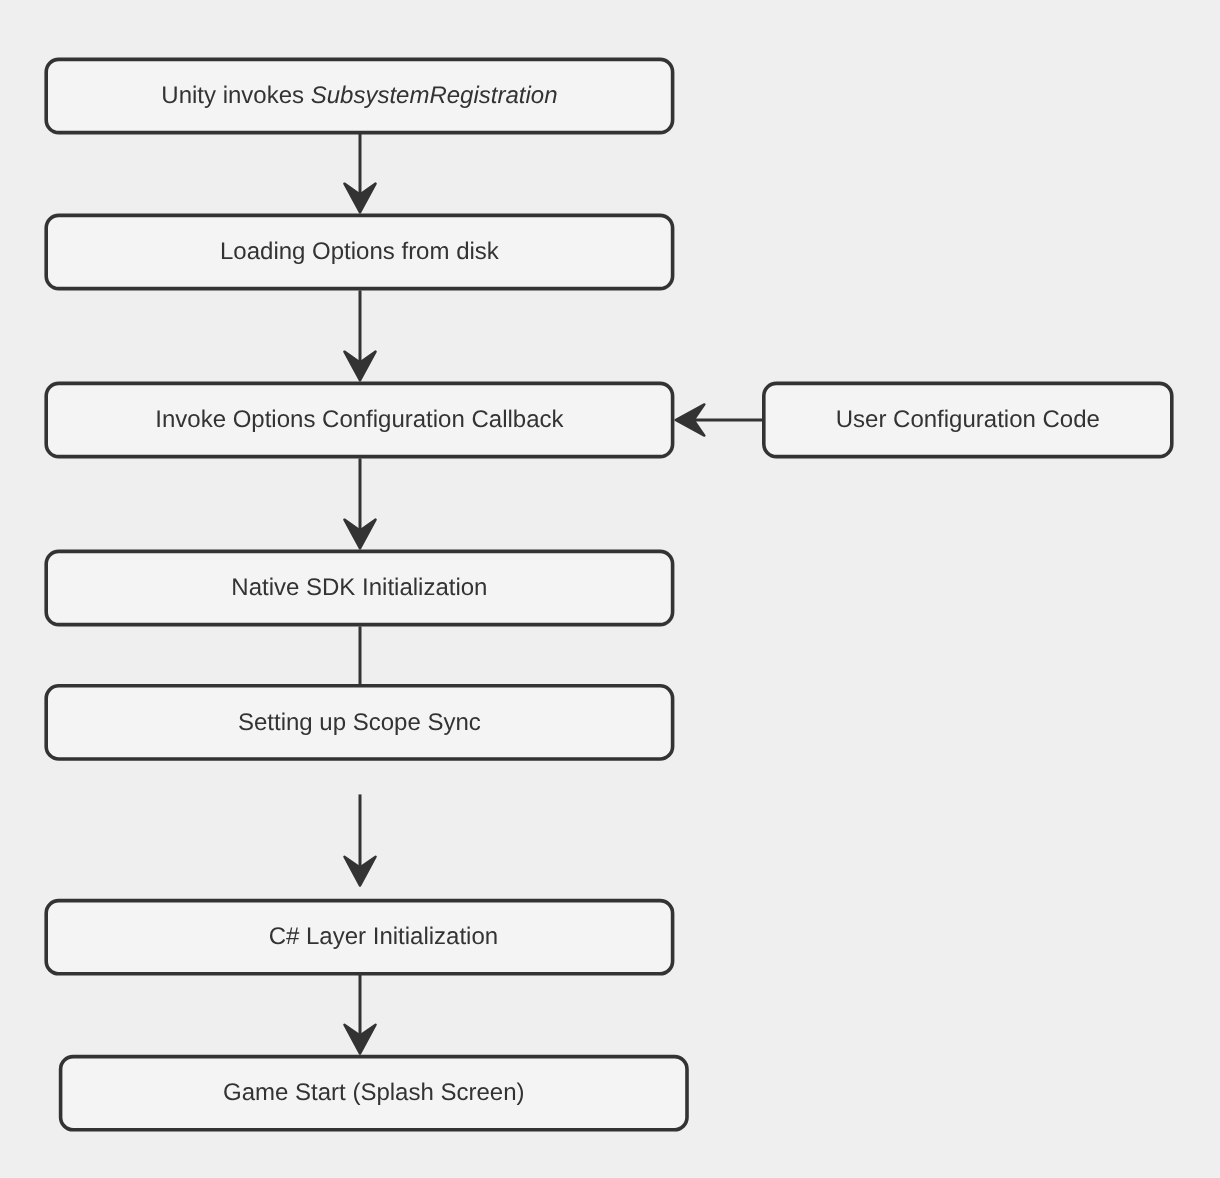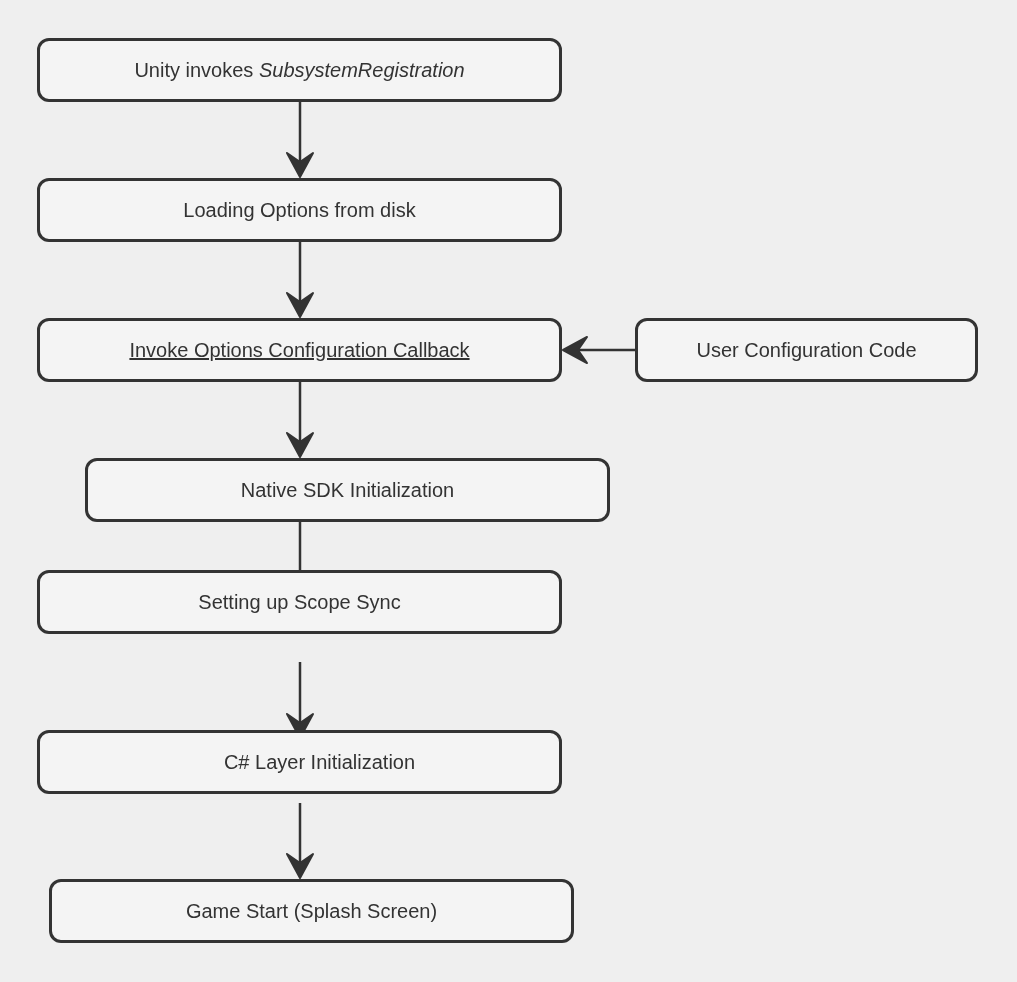--- a/index.html
+++ b/index.html
@@ -44,7 +44,7 @@
   }
   .node .lbl em{font-style:italic;}
   .col-node{left:37px;width:525px;height:64px;}
-  .n0{top:38px;}
+  .n0{top:48px;}
   .n1{top:178px;}
   .n2{top:318px;text-decoration:underline;}
   .n3{top:458px;margin-left:48px;}

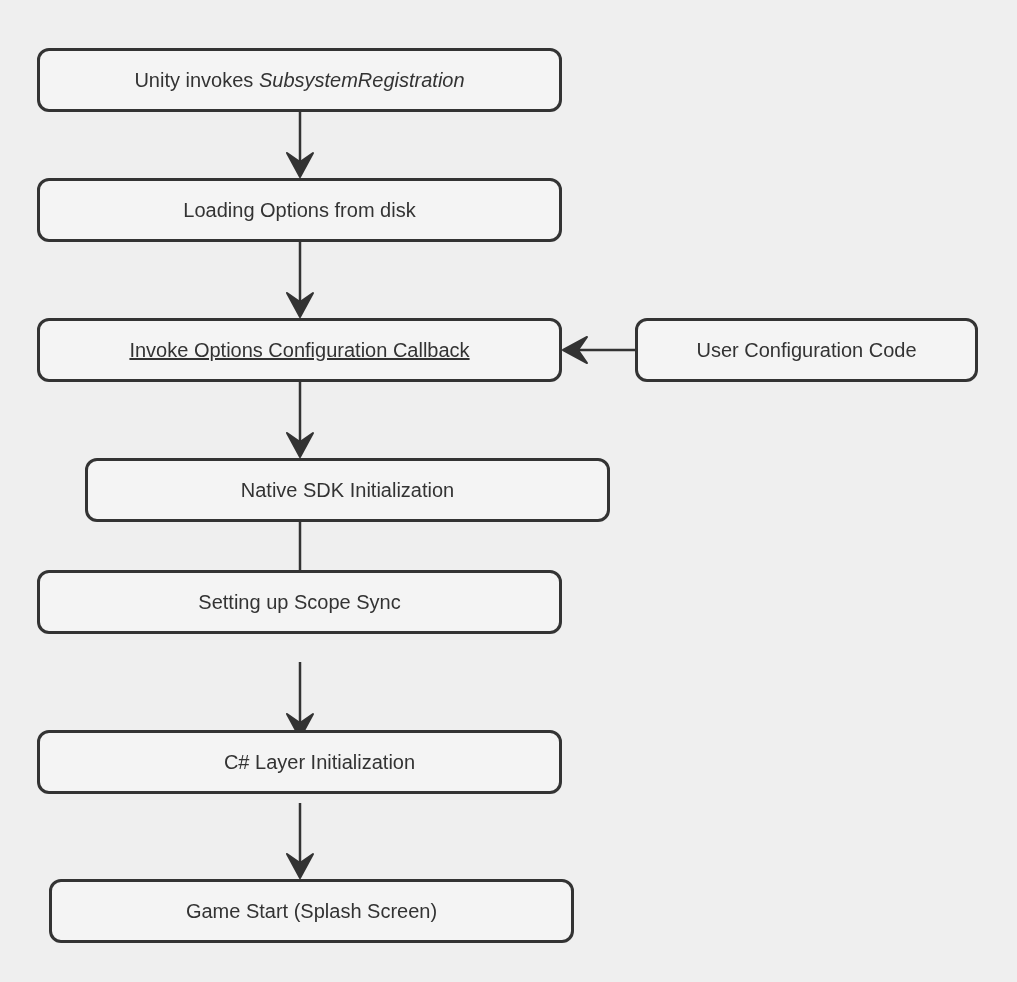--- a/index.html
+++ b/index.html
@@ -46,7 +46,7 @@
   .col-node{left:37px;width:525px;height:64px;}
   .n0{top:48px;}
   .n1{top:178px;}
-  .n2{top:318px;text-decoration:underline;}
+  .n2{top:318px;}
   .n3{top:458px;margin-left:48px;}
   .n4{top:570px;}
   .n5{top:730px;padding-left:40px;}

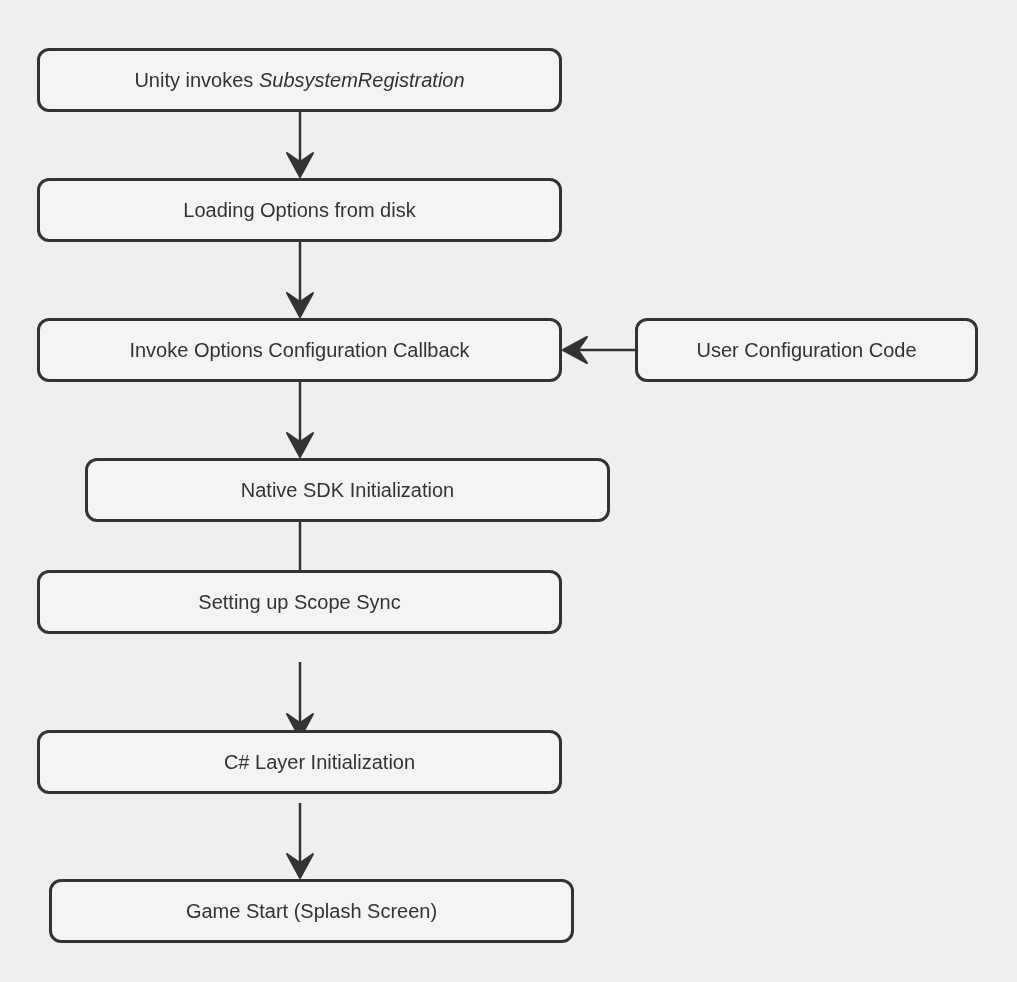--- a/index.html
+++ b/index.html
@@ -47,7 +47,7 @@
   .n0{top:48px;}
   .n1{top:178px;}
   .n2{top:318px;}
-  .n3{top:458px;margin-left:48px;}
+  .n3{top:458px;}
   .n4{top:570px;}
   .n5{top:730px;padding-left:40px;}
   .n6{top:879px;margin-left:12px;}

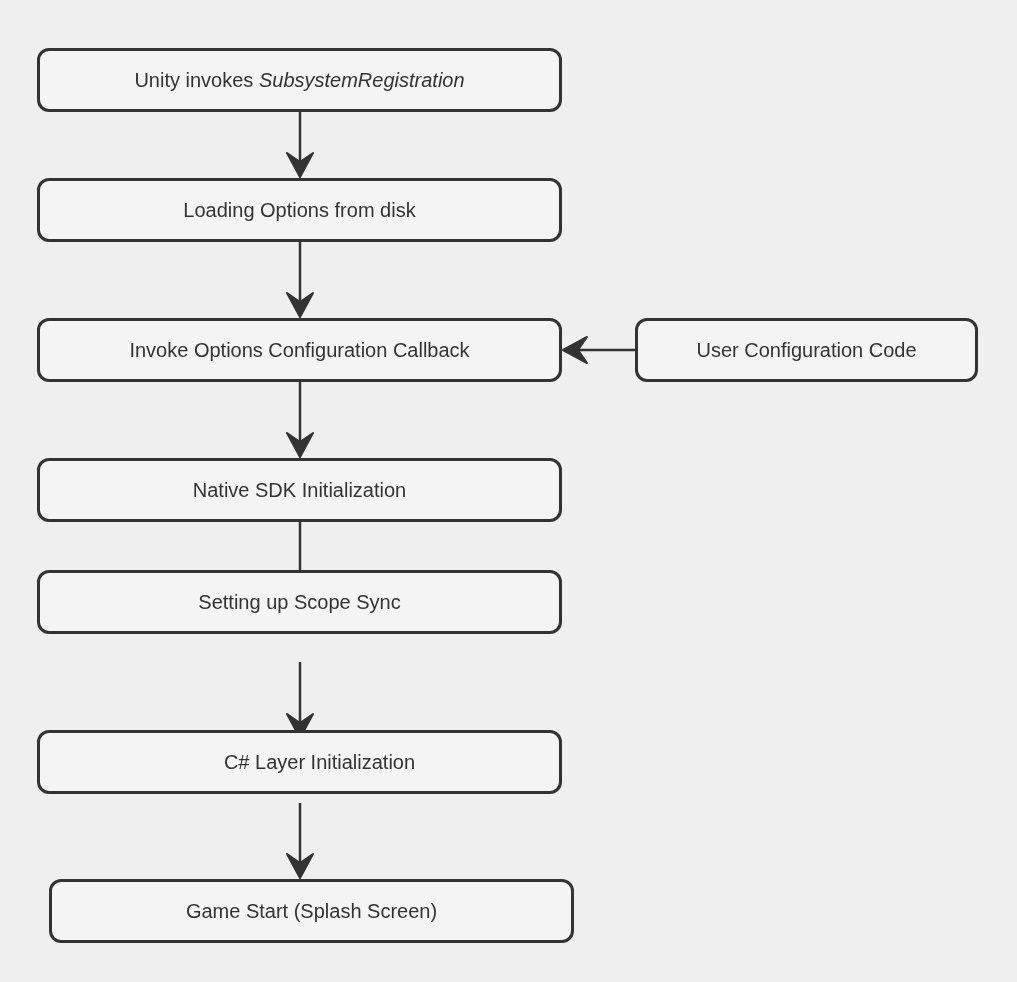--- a/index.html
+++ b/index.html
@@ -49,7 +49,7 @@
   .n2{top:318px;}
   .n3{top:458px;}
   .n4{top:570px;}
-  .n5{top:730px;padding-left:40px;}
+  .n5{top:749px;padding-left:40px;}
   .n6{top:879px;margin-left:12px;}
   .nside{left:635px;top:318px;width:343px;height:64px;}
 </style>

